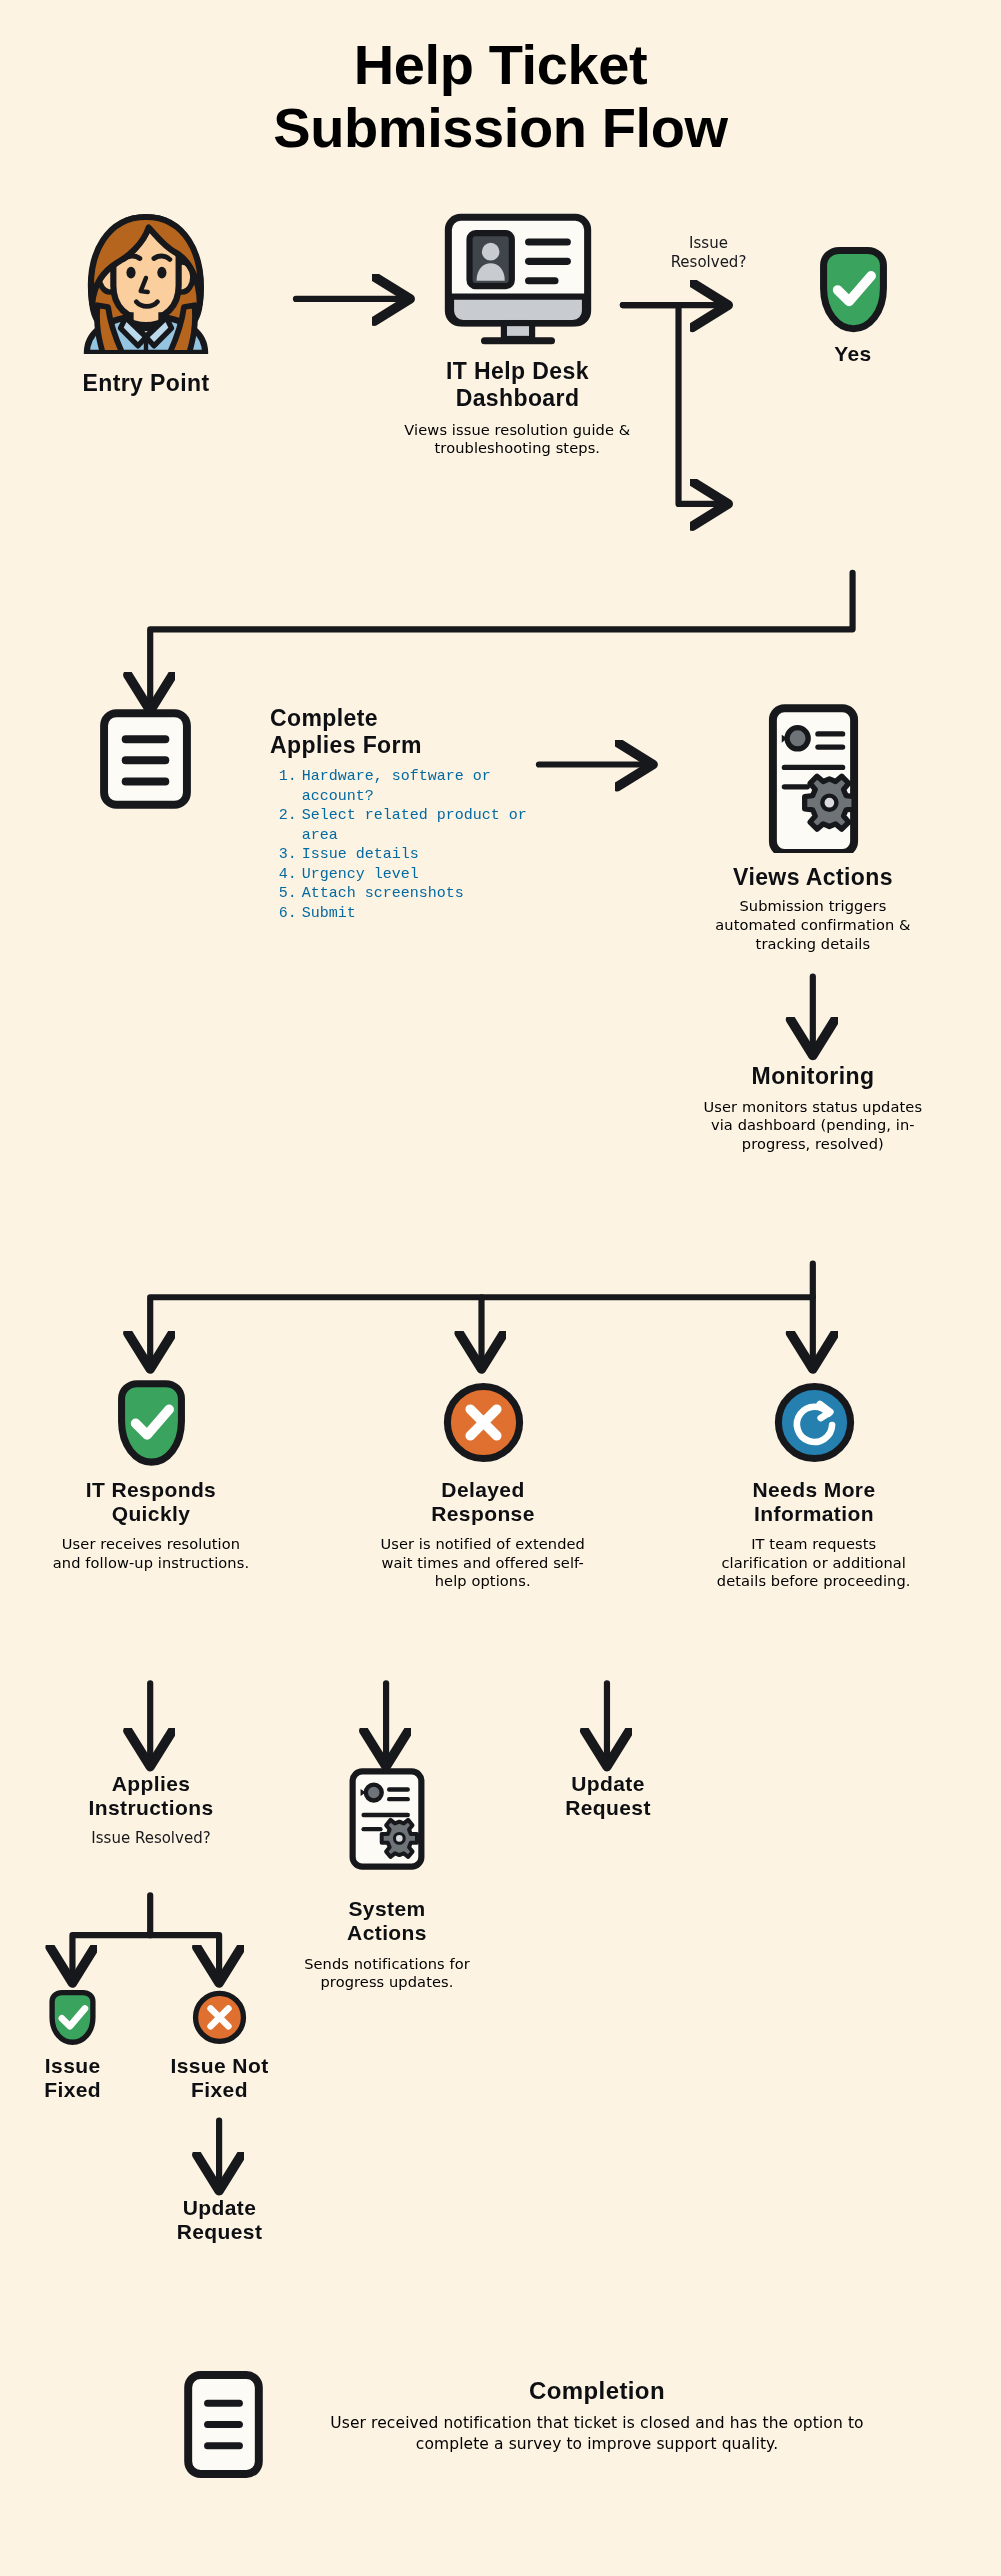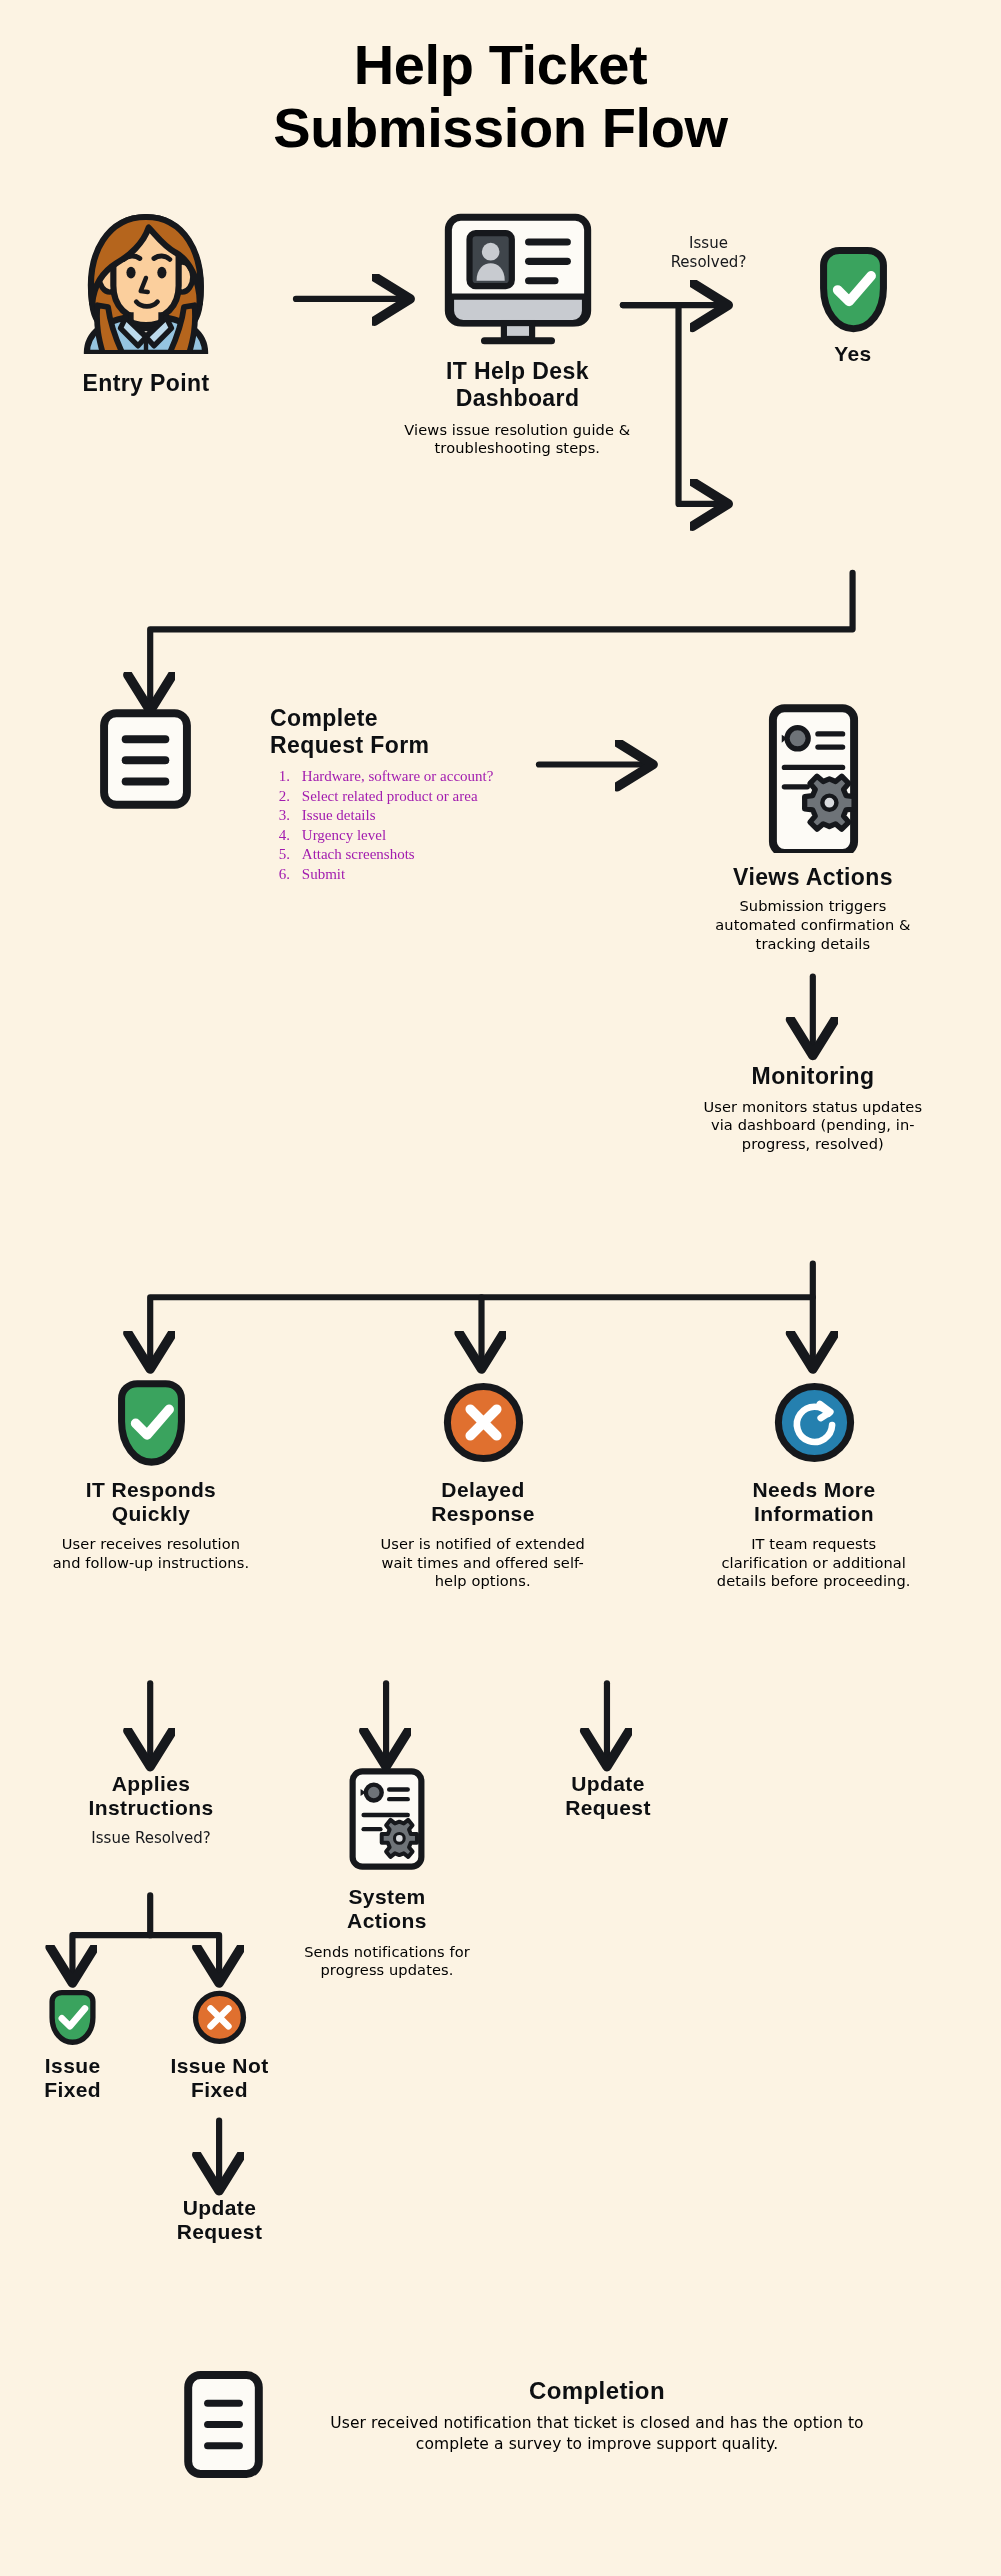--- a/index.html
+++ b/index.html
@@ -223,7 +223,7 @@
   <div class="abs" style="left:270px; top:705px; width:300px; text-align:left;">
     <div class="h-node h-lg" style="text-align:left;">
       <div>Complete</div>
-      <div>Request Form</div>
+      <div>Applies Form</div>
     </div>
     <ol class="form-list" style="margin-top:8.8px; margin-left:8.8px;">
       <li><span class="num">1.</span><span>Hardware, software or account?</span></li>

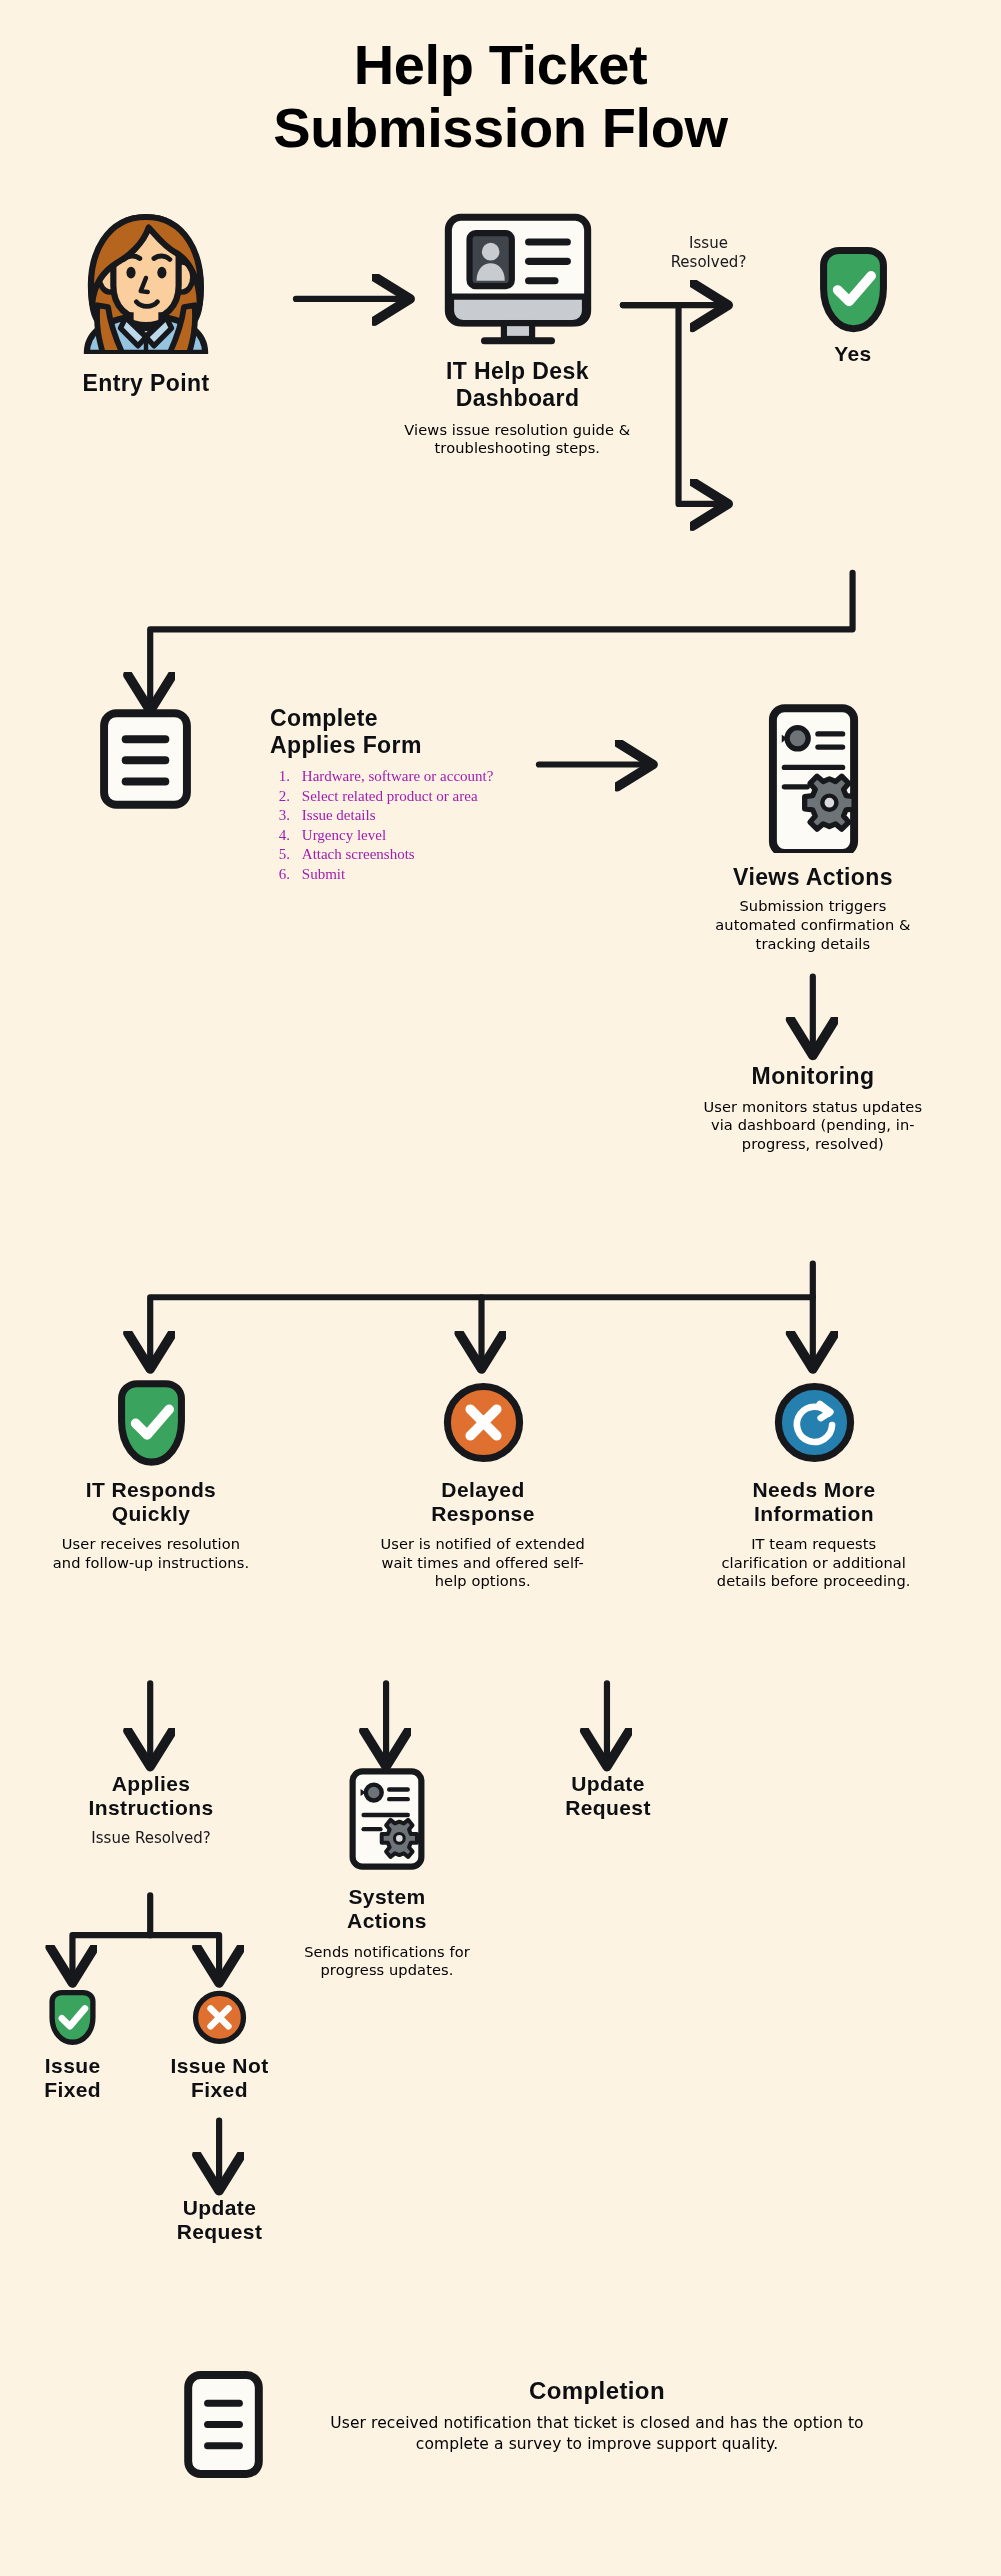--- a/index.html
+++ b/index.html
@@ -72,10 +72,10 @@
 
   
   .form-list {
-    font-family: Liberation Serif, serif;
+    font-family: Liberation Mono, monospace;
     font-size: 15px;
     line-height: 1.30;
-    color: #a21caf;
+    color: #0369a1;
     list-style: none;
     text-align: left;
   }

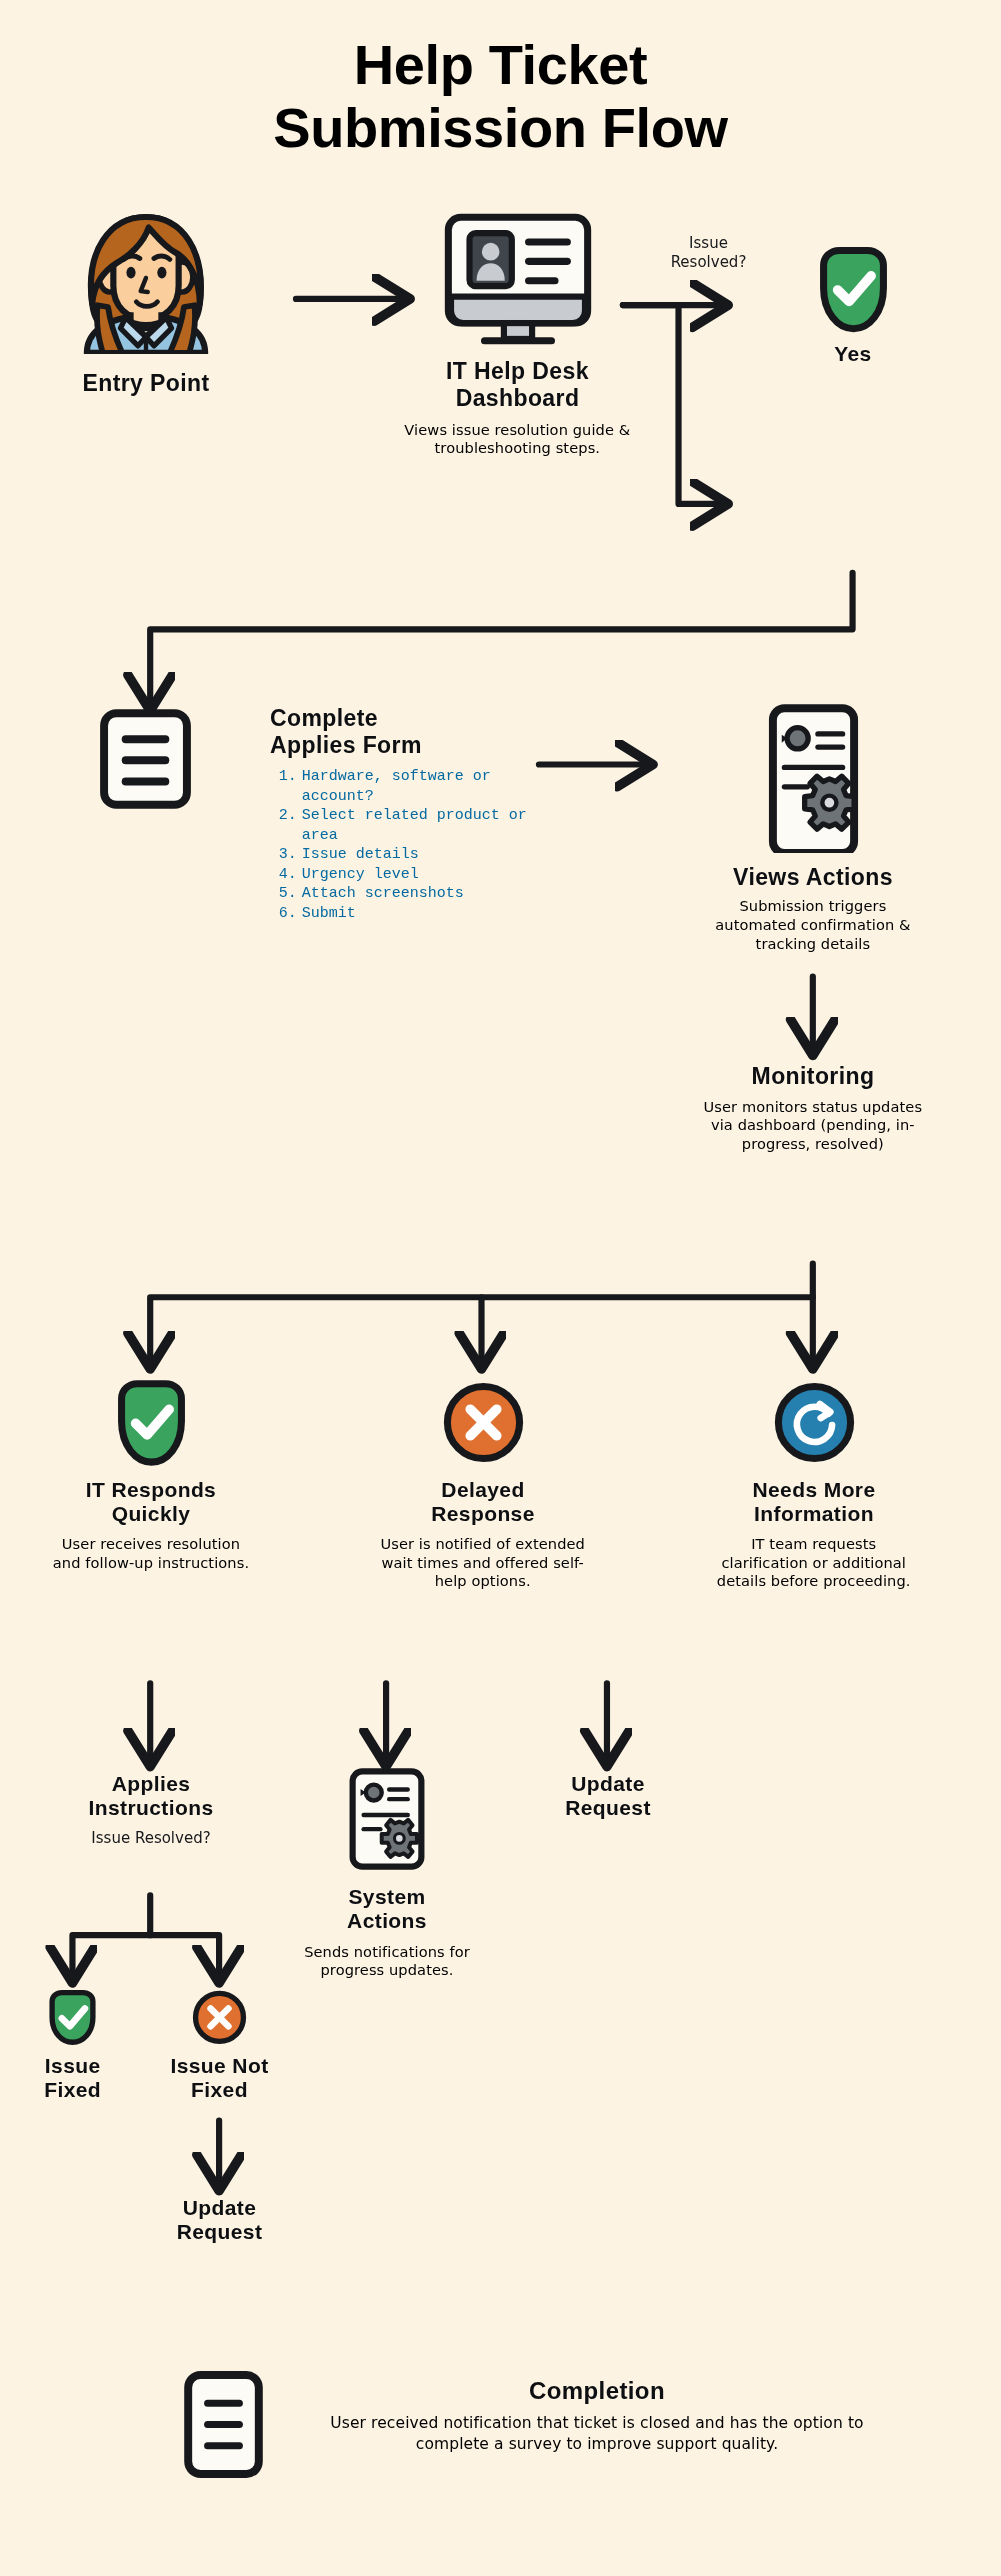--- a/index.html
+++ b/index.html
@@ -333,7 +333,7 @@
         </g>
       </svg>
     </div>
-    <div class="h-node h-md" style="margin-top:14px;">
+    <div class="h-node h-md" style="margin-top:26px;">
       <div>System</div>
       <div>Actions</div>
     </div>

